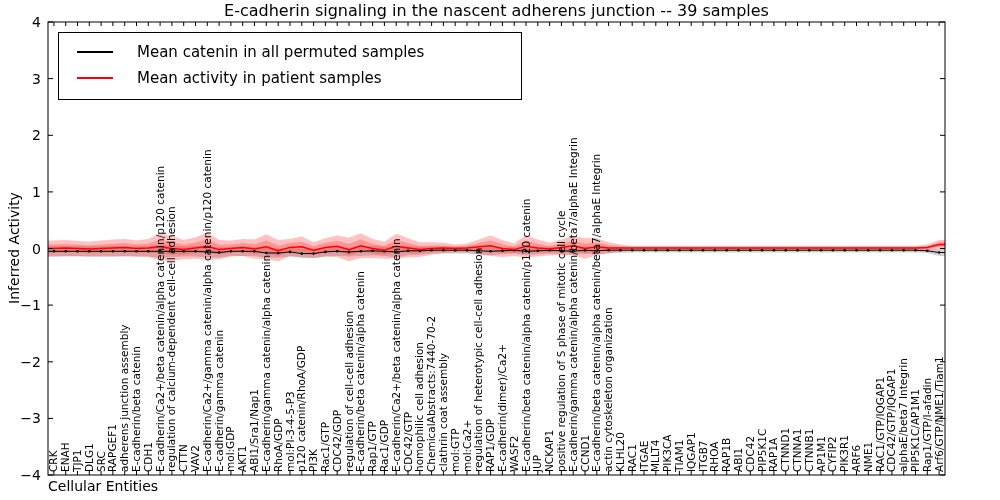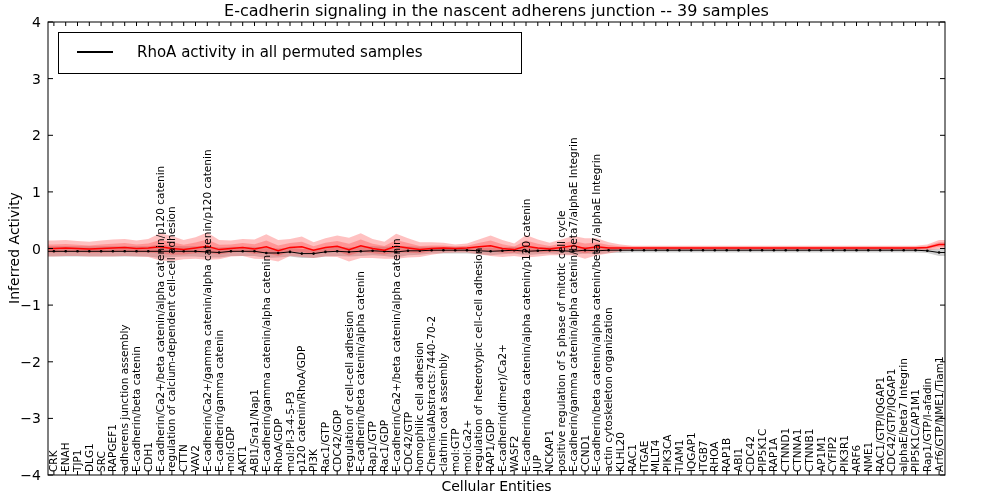--- a/index.html
+++ b/index.html
@@ -368,7 +368,7 @@
   <div class="legend">
     <div class="legend-row">
       <span class="legend-swatch" id="swatch-0" style="border-top-color: rgb(0, 0, 0);"></span>
-      <span class="legend-text">RhoA activity in all permuted samples</span>
+      <span class="legend-text">Mean catenin in all permuted samples</span>
     </div>
   </div>
 </div>

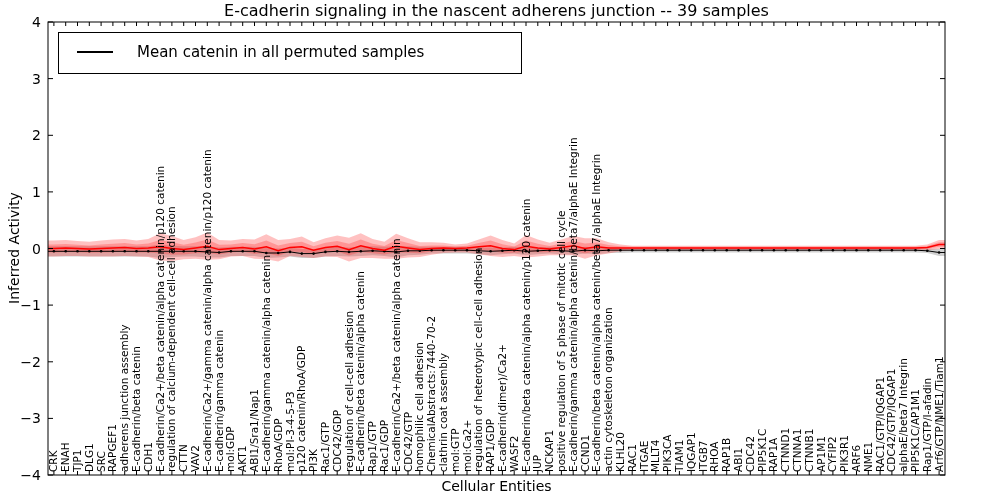--- a/index.html
+++ b/index.html
@@ -370,6 +370,10 @@
       <span class="legend-swatch" id="swatch-0" style="border-top-color: rgb(0, 0, 0);"></span>
       <span class="legend-text">Mean catenin in all permuted samples</span>
     </div>
+    <div class="legend-row">
+      <span class="legend-swatch" id="swatch-1" style="border-top-color: rgb(255, 0, 0);"></span>
+      <span class="legend-text">Mean activity in patient samples</span>
+    </div>
   </div>
 </div>
 

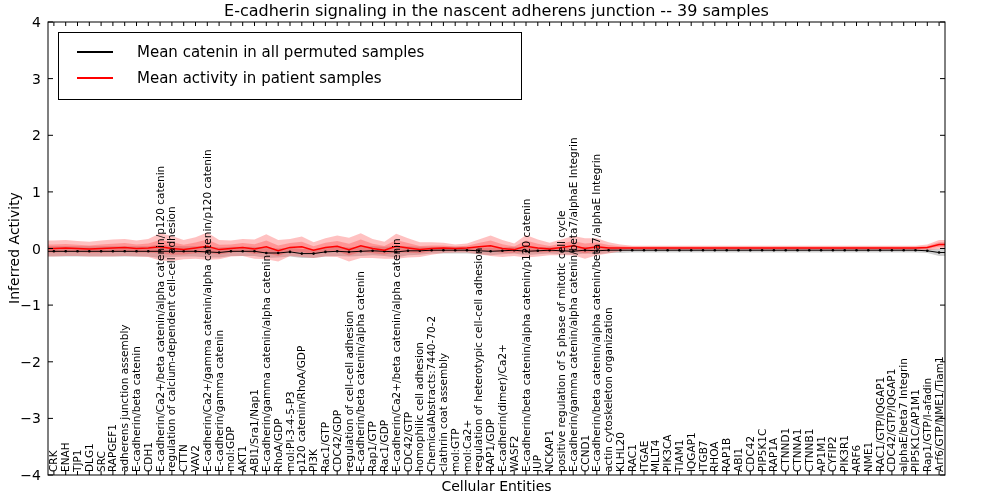--- a/index.html
+++ b/index.html
@@ -8,7 +8,7 @@
   #chart-svg{position:absolute;left:0;top:0;}
   .fig-title{position:absolute;left:48px;top:1px;width:897px;text-align:center;
              font-size:16px;white-space:nowrap;}
-  .x-label{position:absolute;left:48px;top:478px;width:897px;text-align:center;font-size:14px;}
+  .x-label{position:absolute;left:48px;top:478px;width:897px;text-align:left;font-size:14px;}
   .y-label{position:absolute;left:14px;top:248px;transform:translate(-50%,-50%) rotate(-90deg);
            font-size:14px;white-space:nowrap;}
   .legend{position:absolute;left:58px;top:32px;width:462px;border:1px solid #000;background:#fff;

